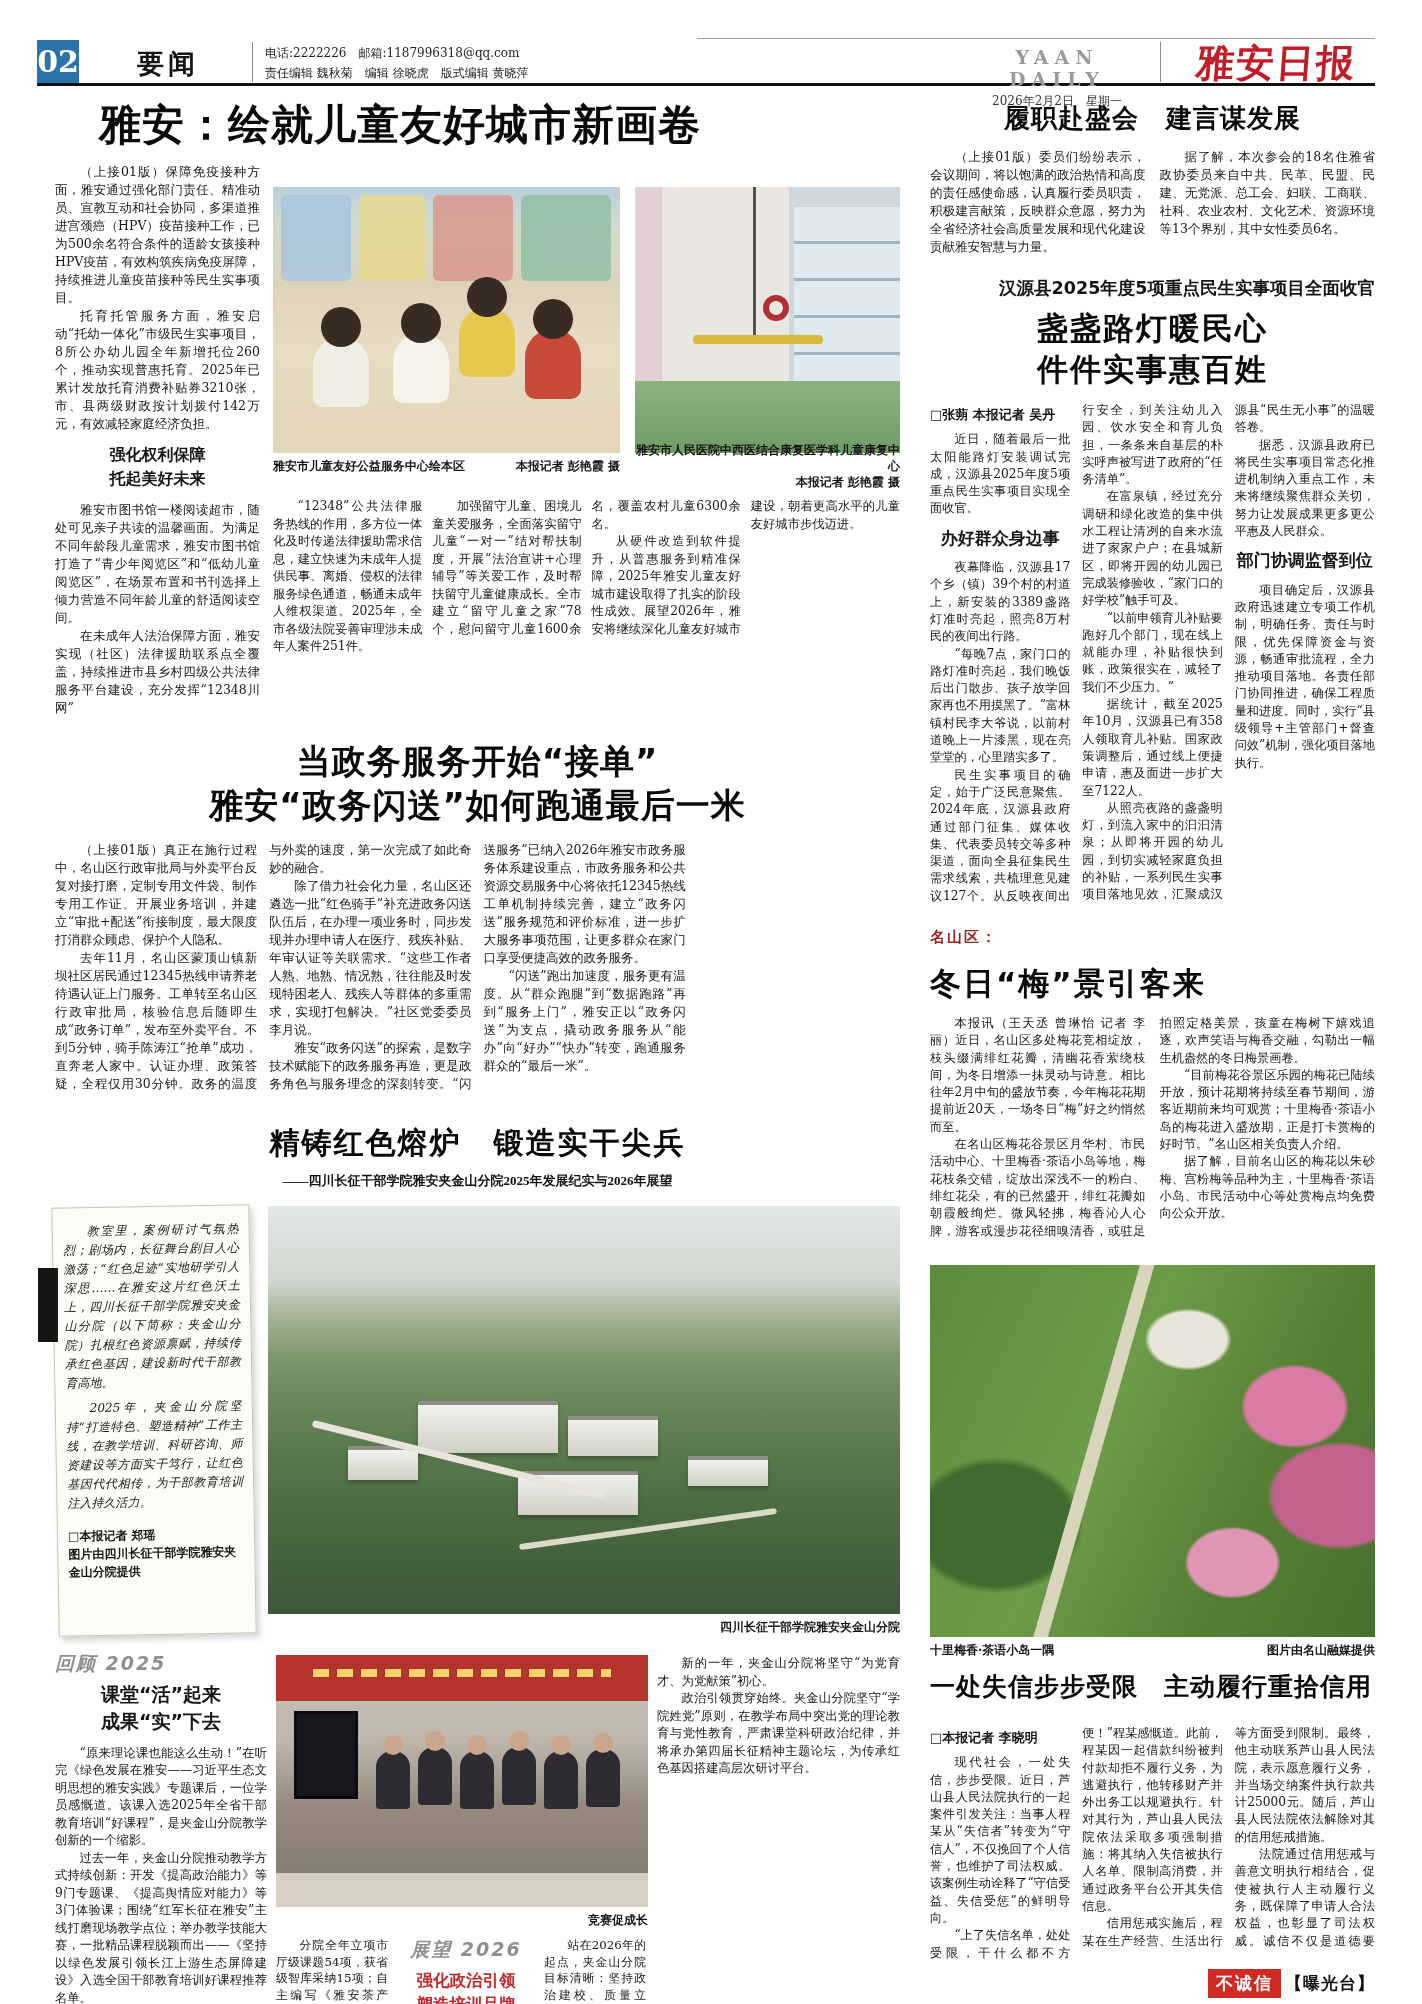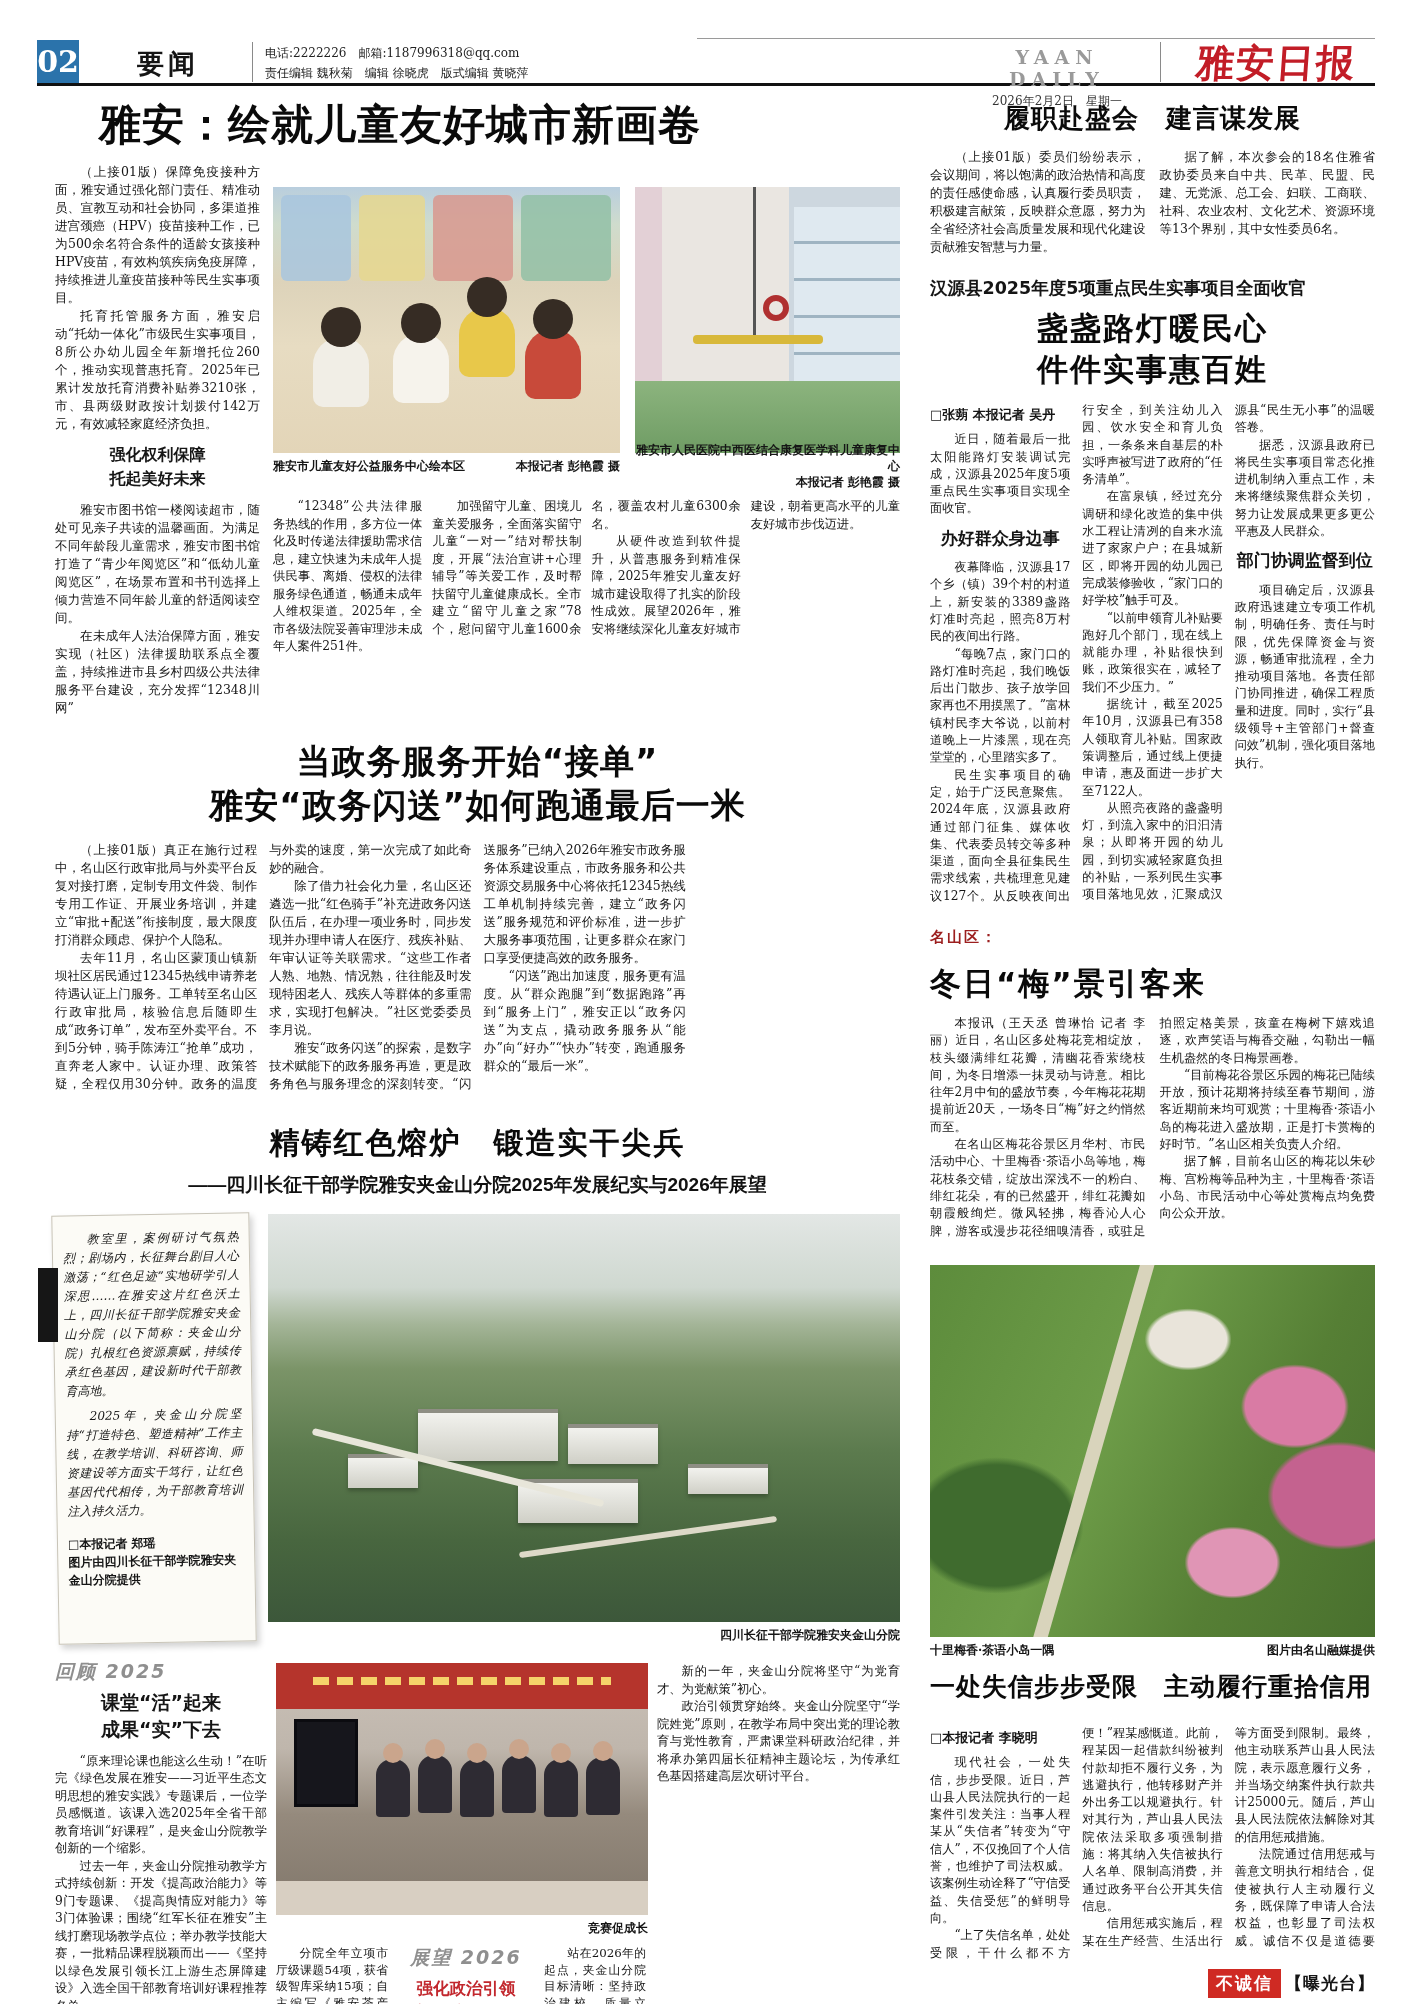--- a/index.html
+++ b/index.html
@@ -105,7 +105,7 @@
   .r1-head { text-align:center; font-size:26px; font-weight:bold; margin-top:6px; letter-spacing:1px; }
   .r1-body { margin-top:12px; height:112px; column-count:2; column-gap:14px; column-fill:auto; font-size:12.5px; line-height:18px; overflow:hidden; }
   .r2 { margin-top:16px; }
-  .r2-kicker { text-align:left; font-family:"DejaVu Sans", sans-serif; font-weight:bold; font-size:17.5px; }
+  .r2-kicker { text-align:right; font-family:"DejaVu Sans", sans-serif; font-weight:bold; font-size:17.5px; }
   .r2-head { text-align:center; font-size:31px; font-weight:bold; line-height:41px; margin-top:8px; letter-spacing:2px; }
   .r2-body { margin-top:12px; height:512px; column-count:3; column-gap:12px; column-fill:auto; font-size:12.2px; line-height:17.3px; overflow:hidden; }
   .r-sub { text-align:center; font-family:"DejaVu Sans", sans-serif; font-weight:bold; font-size:17px; margin:12px 0; }

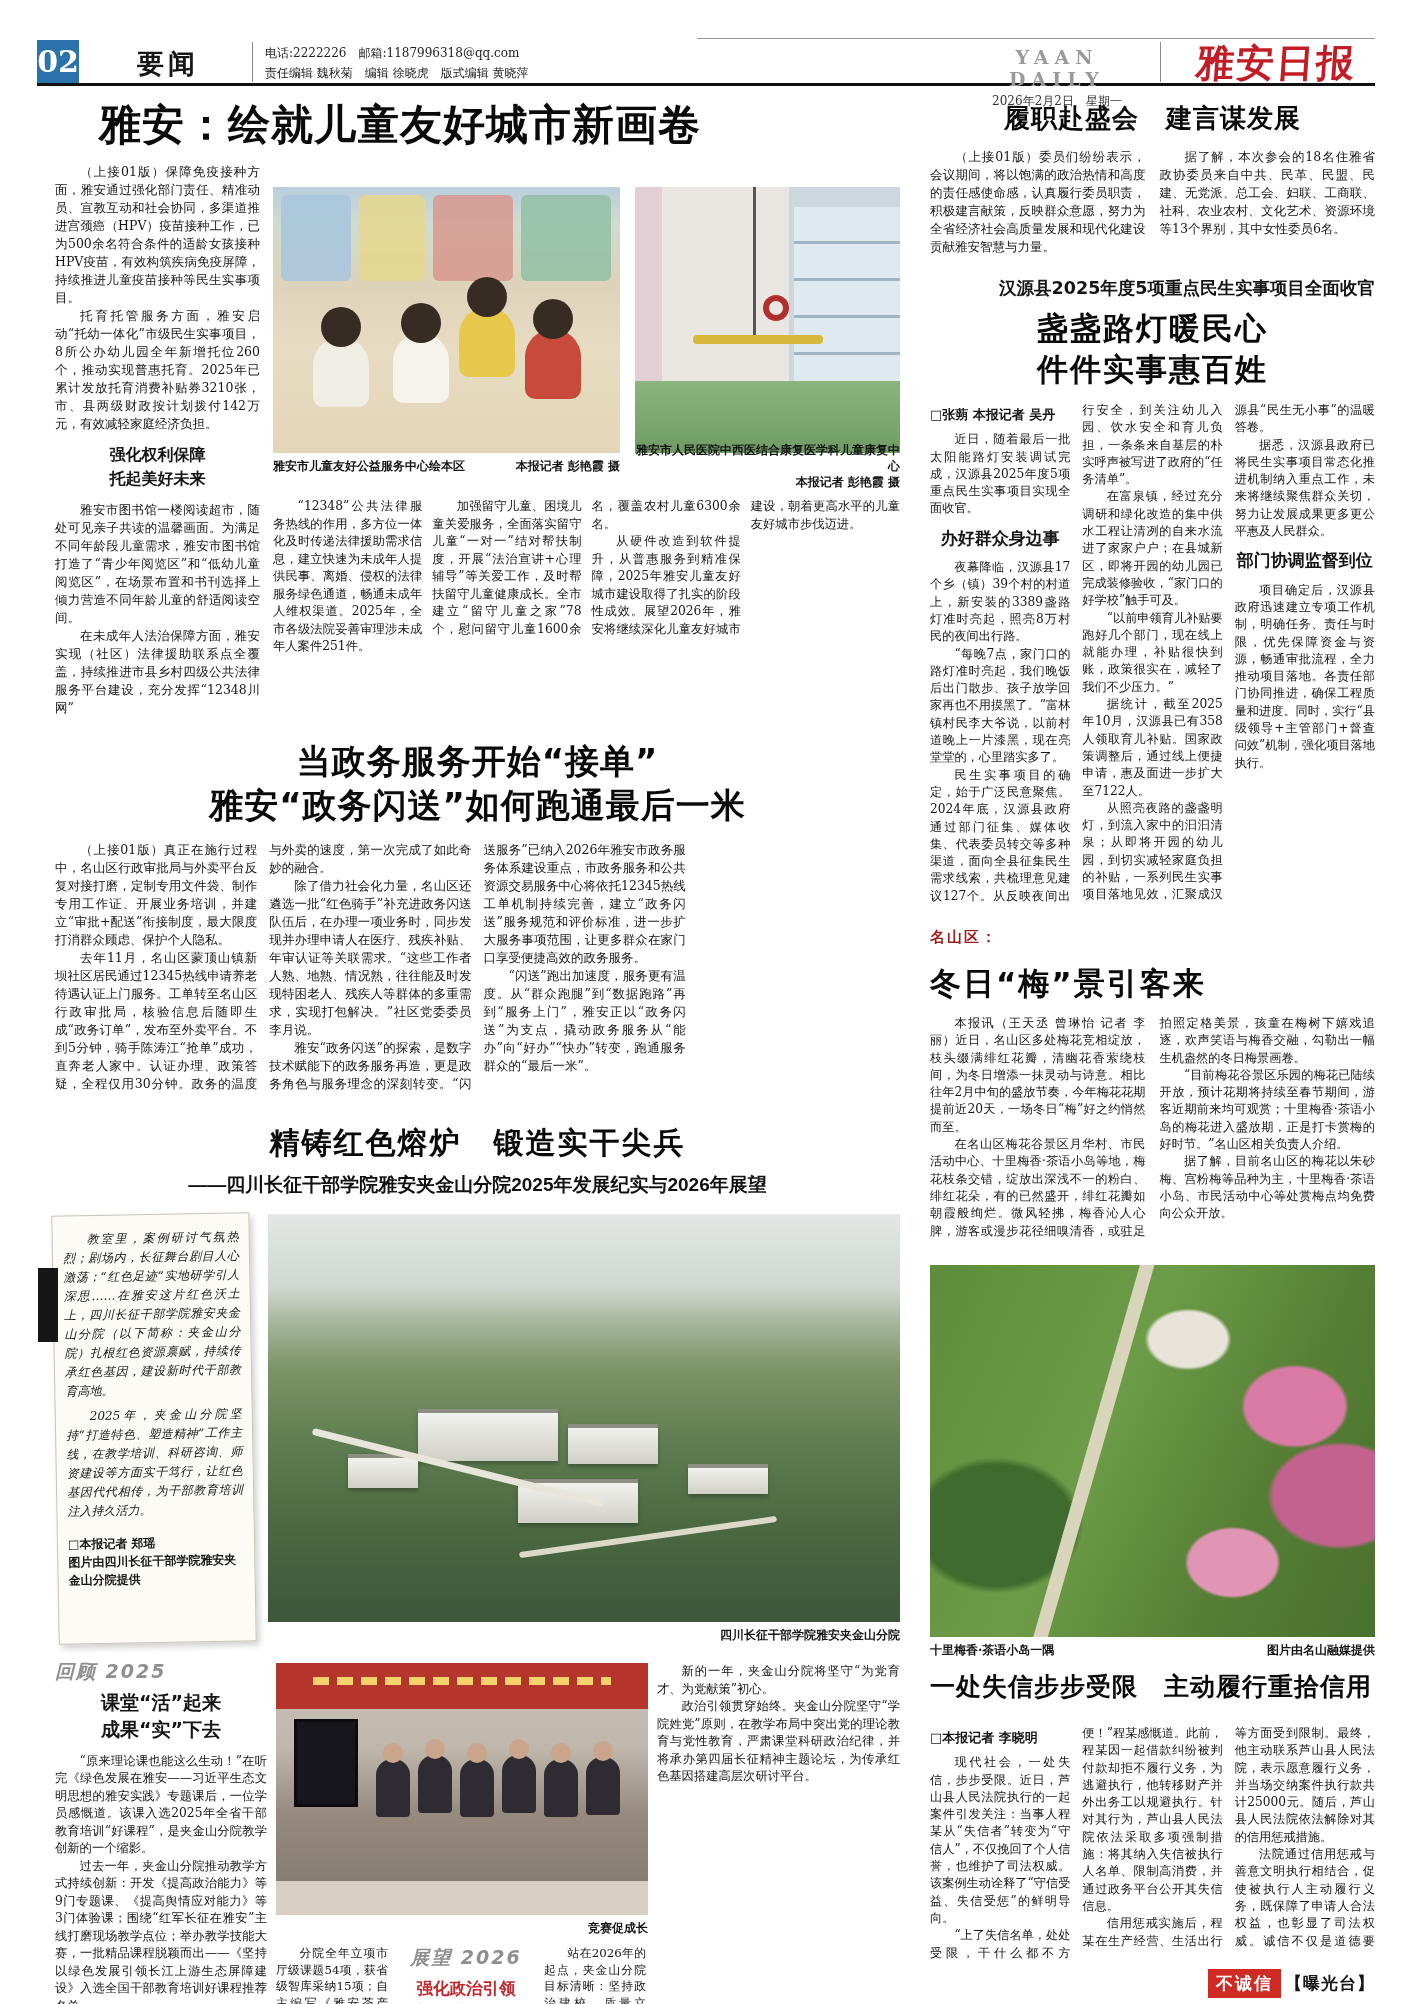--- a/index.html
+++ b/index.html
@@ -80,7 +80,7 @@
 
   
   .a3-head { text-align:center; font-size:30px; font-weight:bold; margin-top:24px; letter-spacing:2px; }
-  .a3-sub { text-align:center; font-family:Liberation Sans, sans-serif; font-weight:bold; font-size:19px; margin-top:8px; color:#111; }
+  .a3-sub { text-align:center; font-family:Liberation Serif, serif; font-weight:bold; font-size:13px; margin-top:8px; color:#111; }
   .a3-row { display:flex; margin-top:16px; }
   .intro-box { width:198px; flex:none; background:#fcfbf6; border:1px solid #c8c4b8; box-shadow:3px 4px 6px rgba(0,0,0,.18);
                transform:rotate(-1deg); padding:14px 10px; font-size:12px; line-height:19px; font-style:italic; }

